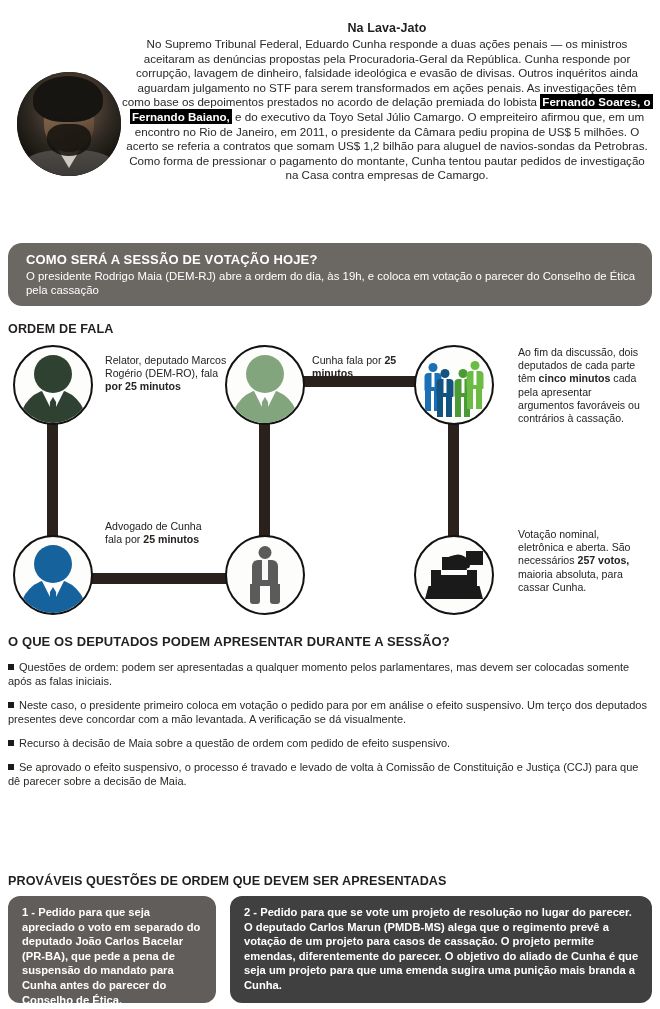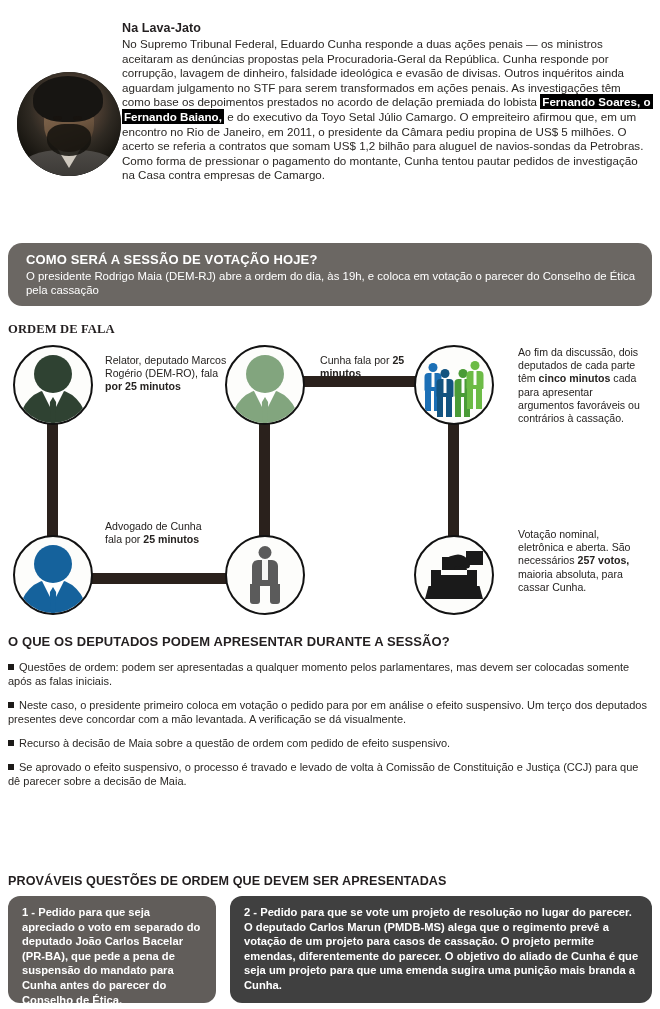--- a/index.html
+++ b/index.html
@@ -64,6 +64,7 @@
   .article-title{
     font-size:12.5px;font-weight:bold;line-height:16px;margin-bottom:1px;
     letter-spacing:.1px;
+    text-align:center;
   }
   .article-text{
     font-size:11.6px;line-height:14.6px;color:#2a2724;text-align:left;

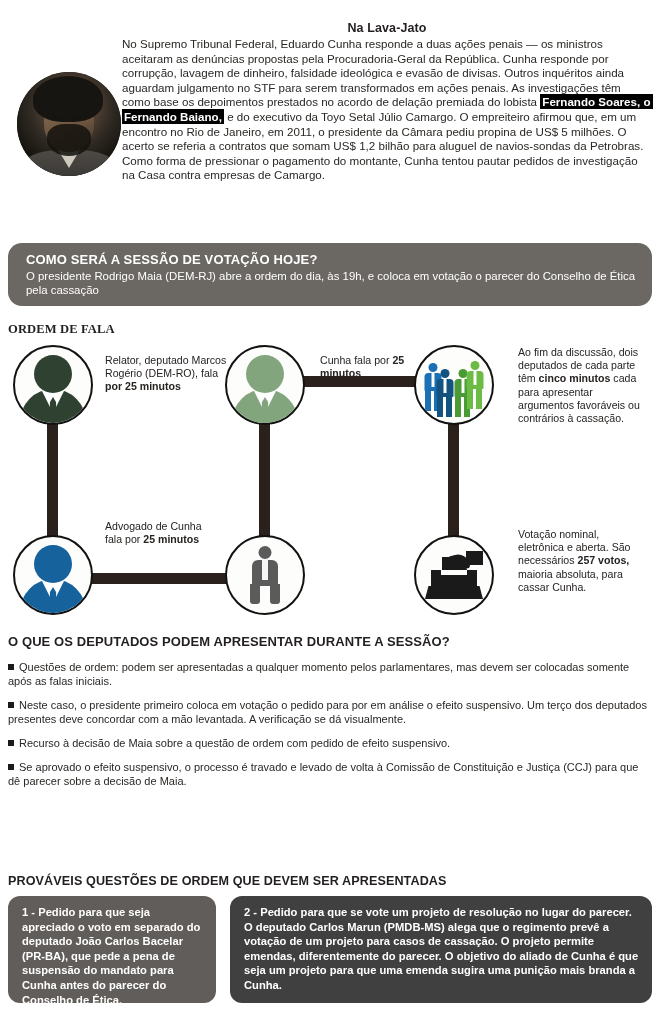--- a/index.html
+++ b/index.html
@@ -67,7 +67,7 @@
     text-align:center;
   }
   .article-text{
-    font-size:11.6px;line-height:14.6px;color:#2a2724;text-align:left;
+    font-size:11.6px;line-height:14.6px;color:#2a2724;text-align:center;
   }
   .hl{
     background:#000;color:#fff;font-weight:bold;

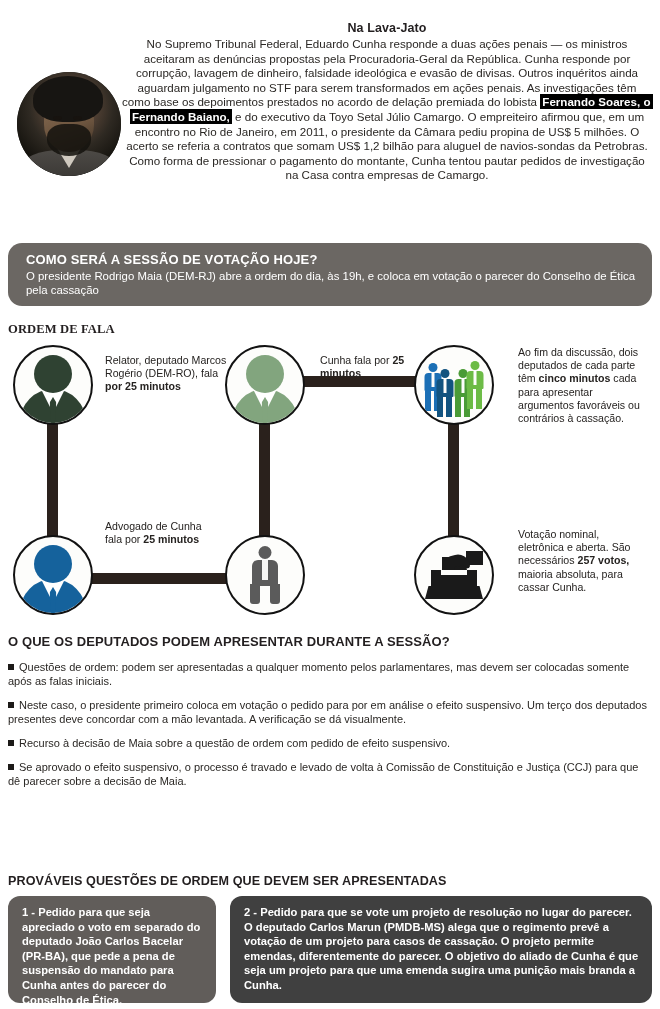--- a/index.html
+++ b/index.html
@@ -91,7 +91,7 @@
   .section-head{
     position:absolute;font-size:12.6px;font-weight:bold;letter-spacing:.1px;
   }
-  #ordem-head{left:8px;top:322px;font-family:Liberation Serif, serif;}
+  #ordem-head{left:8px;top:322px;}
   #deputados-head{left:8px;top:634px;font-size:13px;}
   #provaveis-head{left:8px;top:874px;font-size:12.6px;}
 

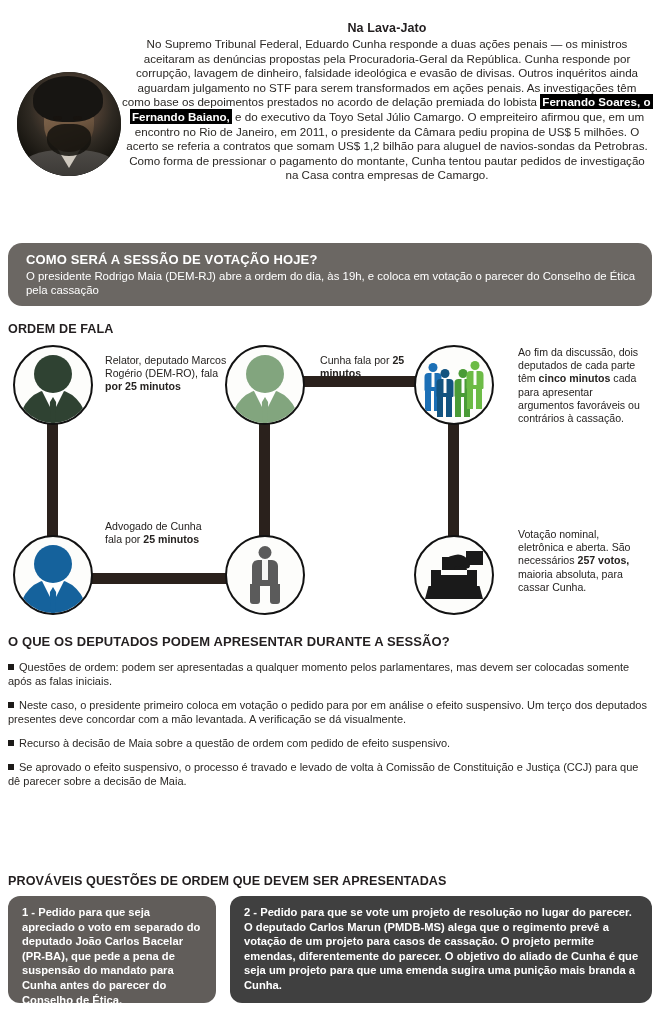--- a/index.html
+++ b/index.html
@@ -269,7 +269,7 @@
       <div class="head"></div>
     </div>
   </div>
-  <div class="node-label" style="left:320px;top:24px;width:112px;"><span>Cunha fala por </span><b>25 minutos</b><span></span></div>
+  <div class="node-label" style="left:312px;top:24px;width:112px;"><span>Cunha fala por </span><b>25 minutos</b><span></span></div>
 
   <div class="node" style="left:414px;top:15px;">
     <div class="group">

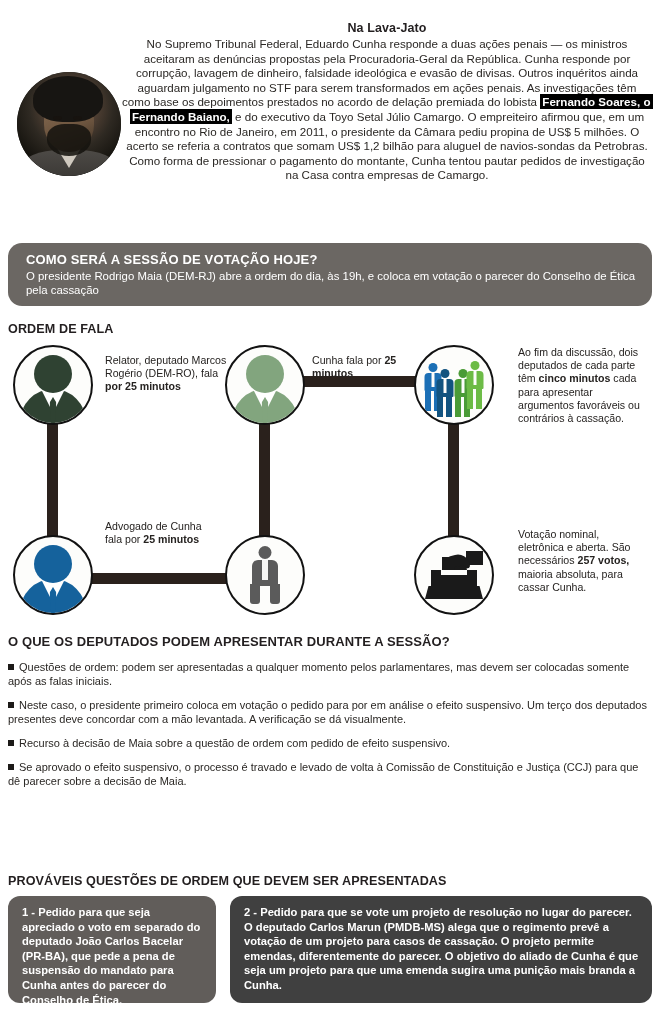--- a/index.html
+++ b/index.html
@@ -305,7 +305,7 @@
       </div>
     </div>
   </div>
-  <div class="node-label" style="left:518px;top:16px;width:130px;"><span>Ao fim da discussão, dois deputados de cada parte têm </span><b>cinco minutos</b><span> cada para apresentar argumentos favoráveis ou contrários à cassação.</span></div>
+  <div class="node-label" style="left:518px;top:16px;width:130px;"><span>Ao fim da discussão, dois deputados de cada parte têm </span><b>cinco minutos</b><span> cada pela apresentar argumentos favoráveis ou contrários à cassação.</span></div>
 
   <div class="node" style="left:13px;top:205px;">
     <div class="bust c-blue">

